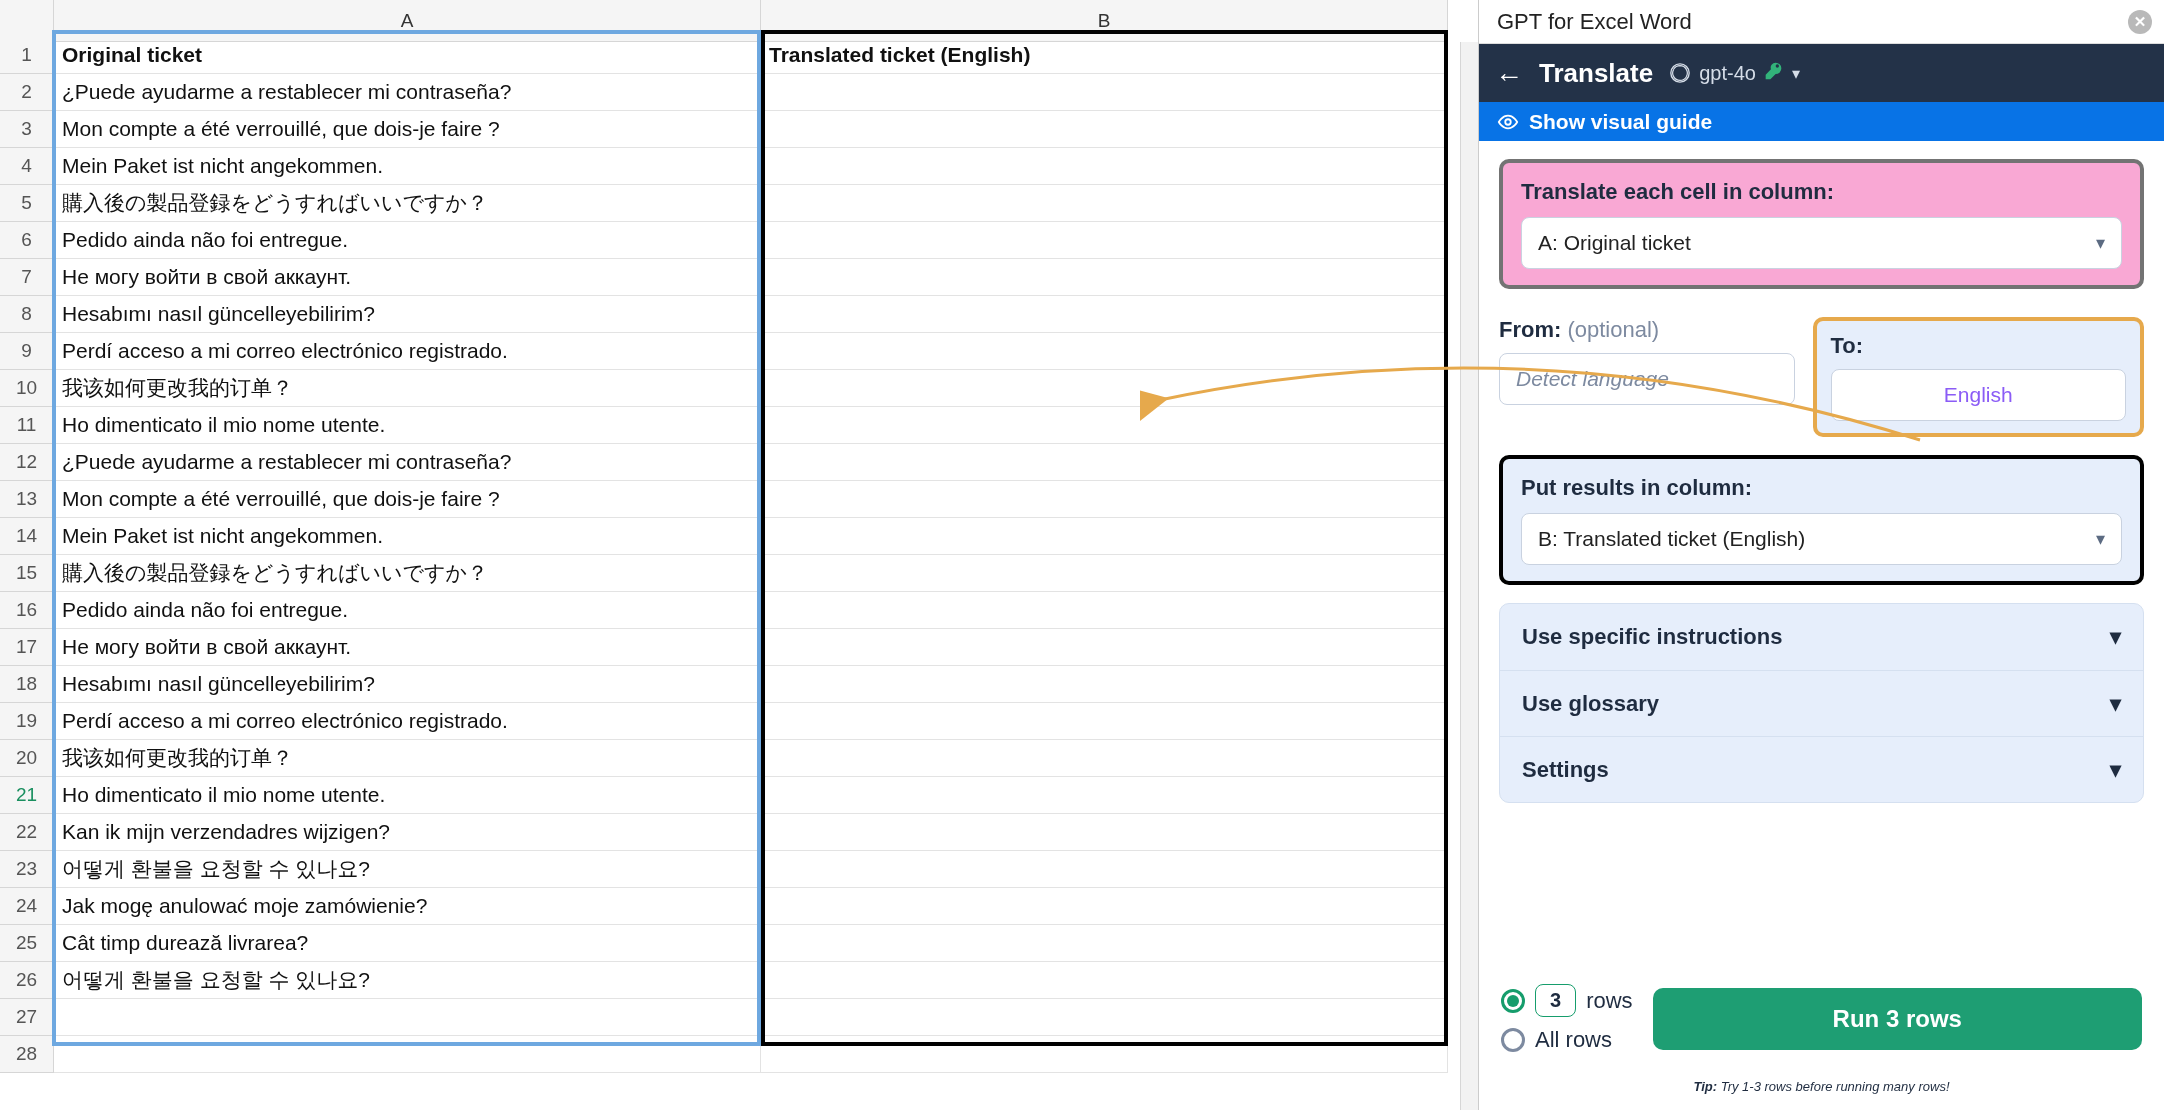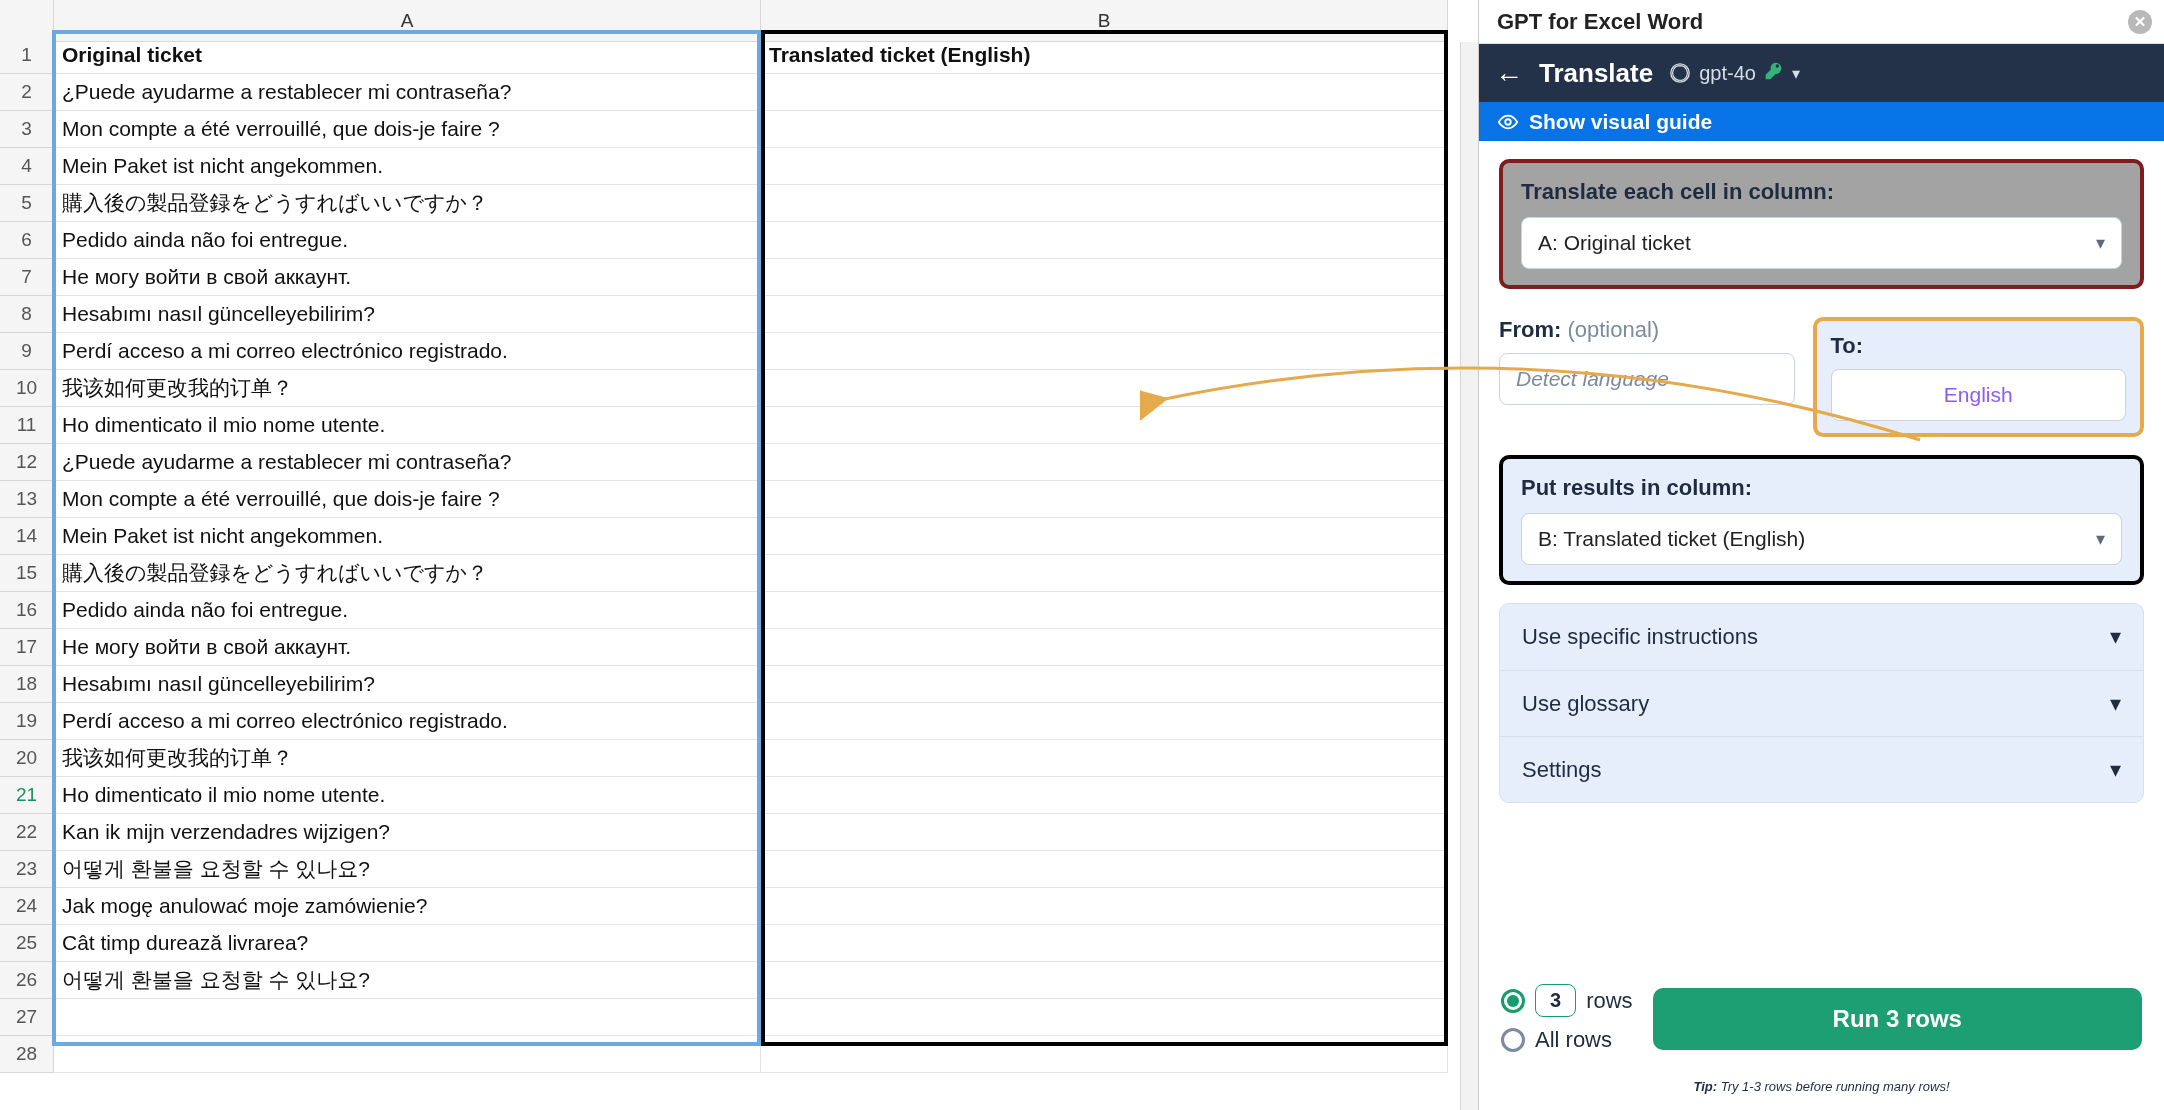--- a/index.html
+++ b/index.html
@@ -111,7 +111,7 @@
     padding: 0 18px;
     position: relative;
   }
-  .panel-title span { font-size: 22px; font-weight: 700; color: #222; }
+  .panel-title span { font-size: 22px; font-weight: 400; color: #222; }
   .close-dot {
     position: absolute;
     right: 12px;

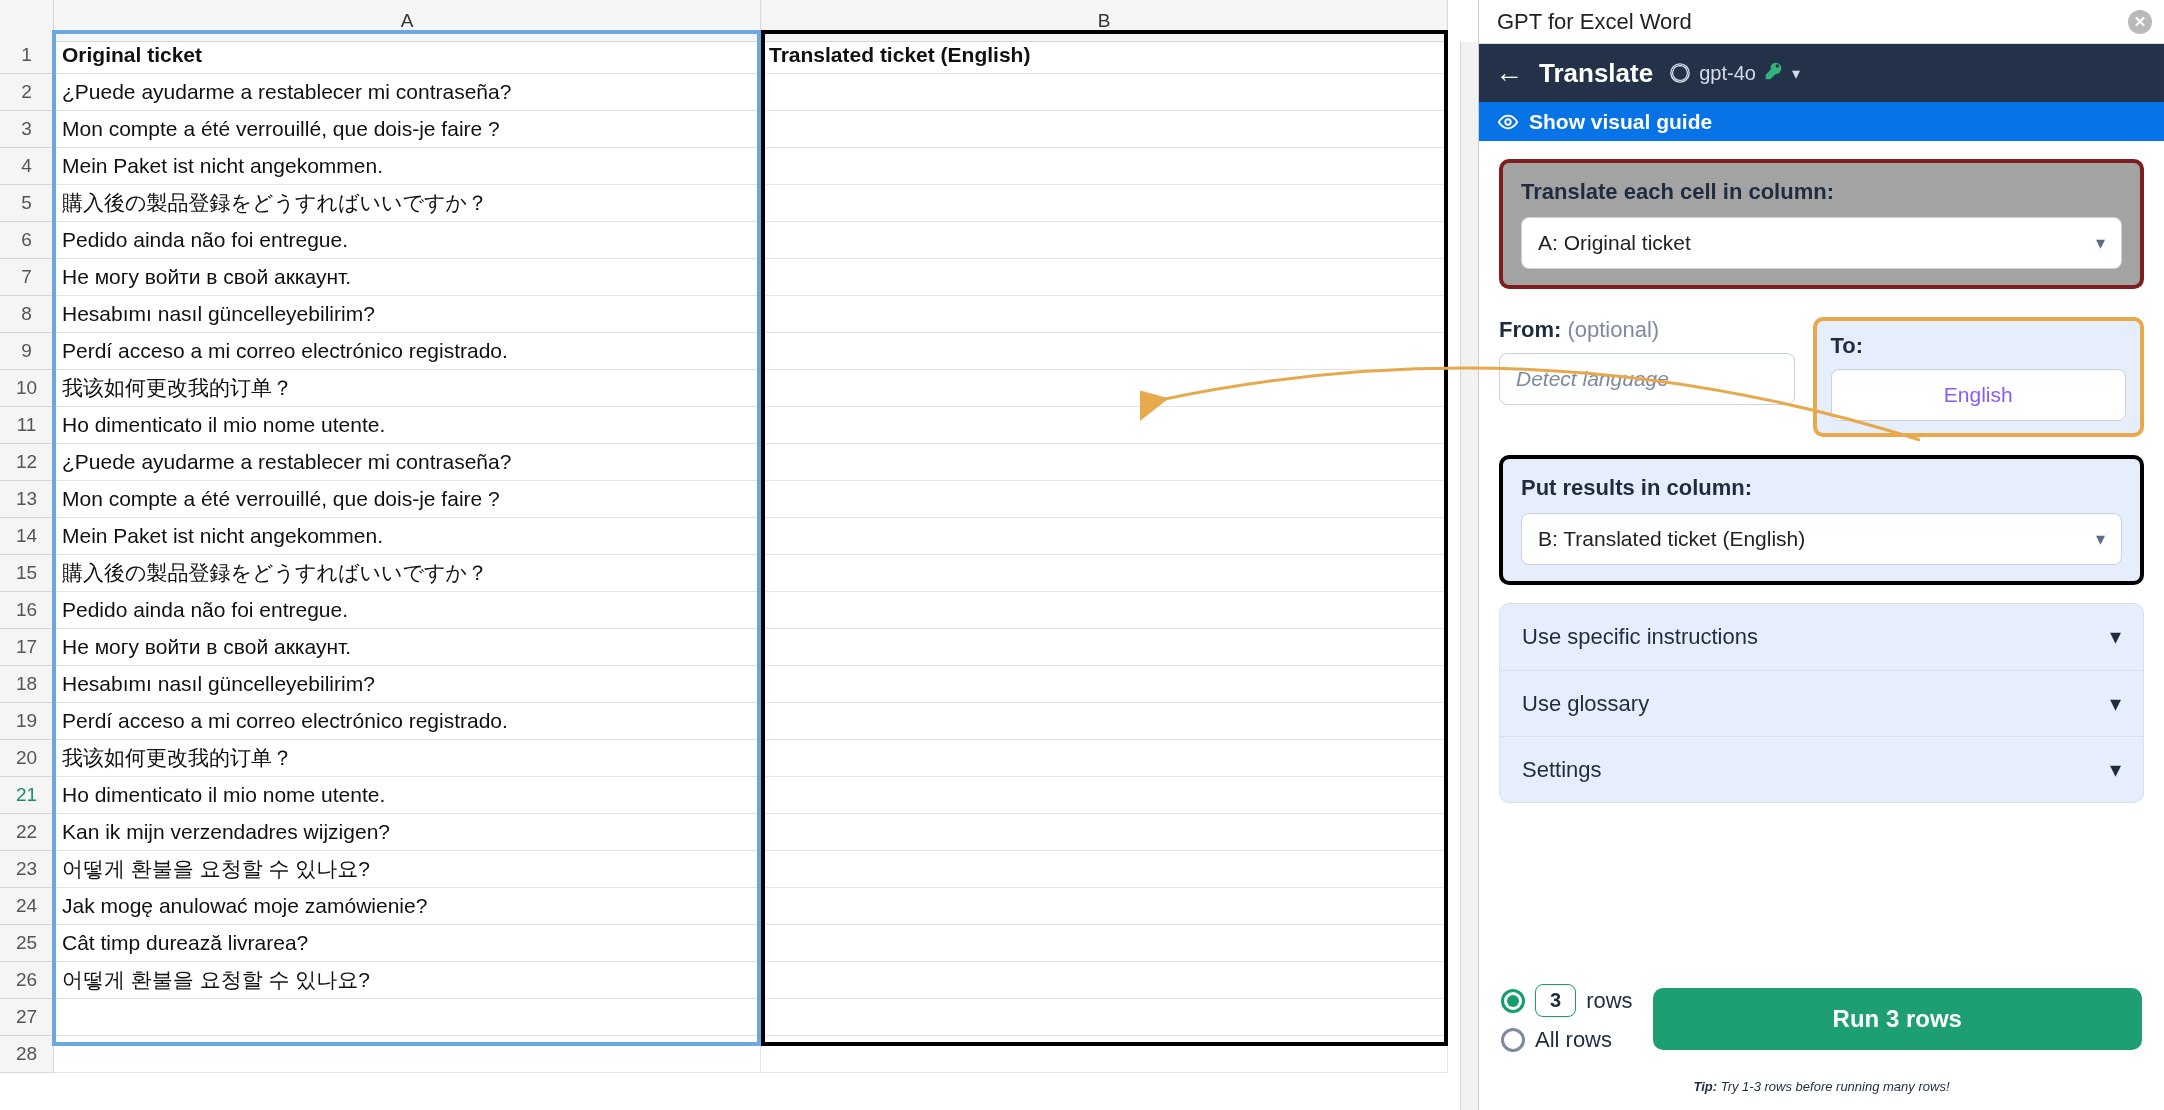--- a/index.html
+++ b/index.html
@@ -165,8 +165,8 @@
     margin-top: 18px;
   }
   .box-blue-hi {
-    background: #a3a3a3;
-    border: 4px solid #7f1d1d;
+    background: #f9a8d4;
+    border: 4px solid #737373;
   }
   .box-plain {
     background: #fff;

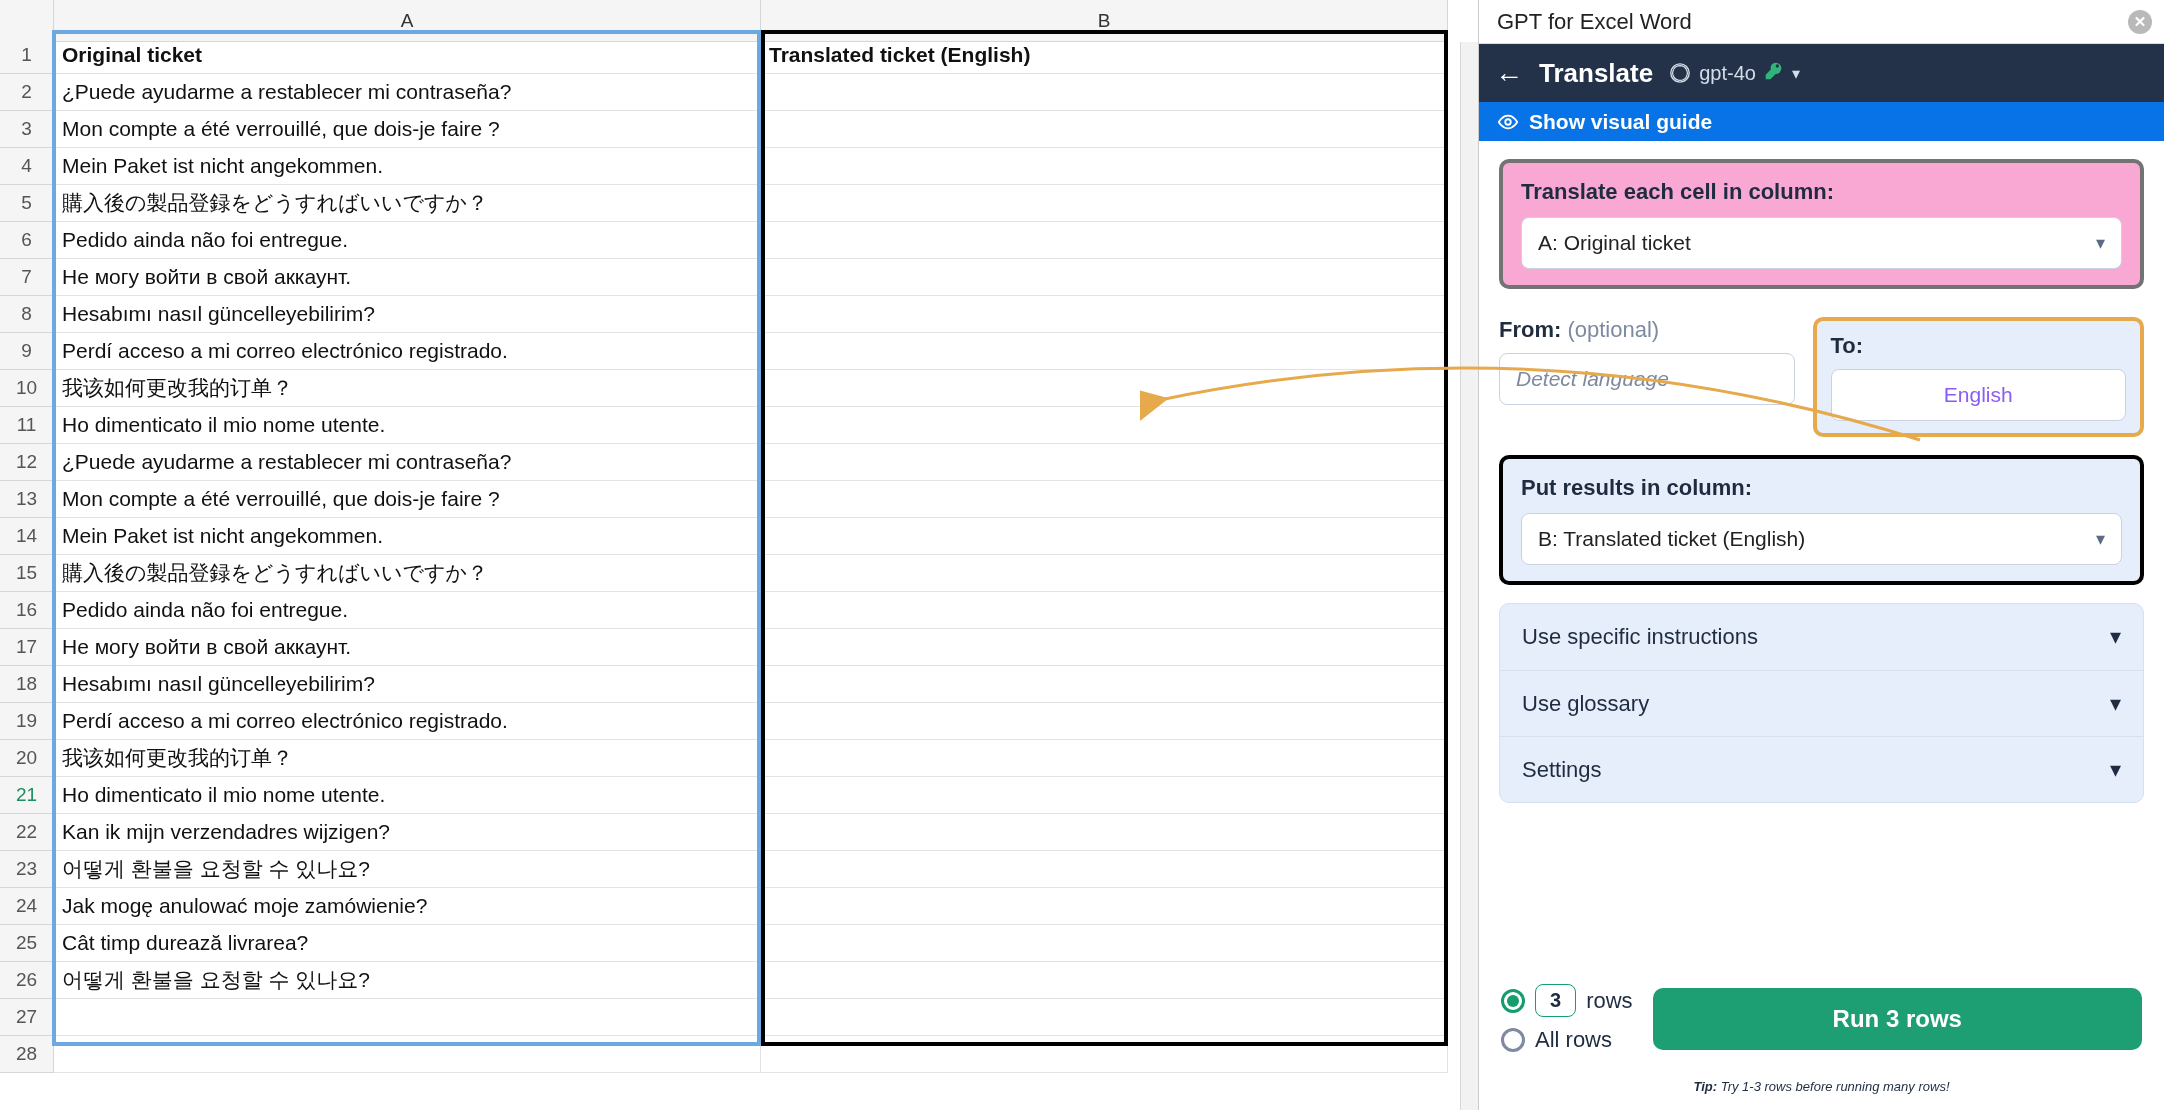--- a/index.html
+++ b/index.html
@@ -241,7 +241,7 @@
     justify-content: space-between;
     padding: 0 22px;
     font-size: 22px;
-    font-weight: 400;
+    font-weight: 700;
     color: #1f2c40;
     border-top: 1px solid #d5e0f0;
   }

